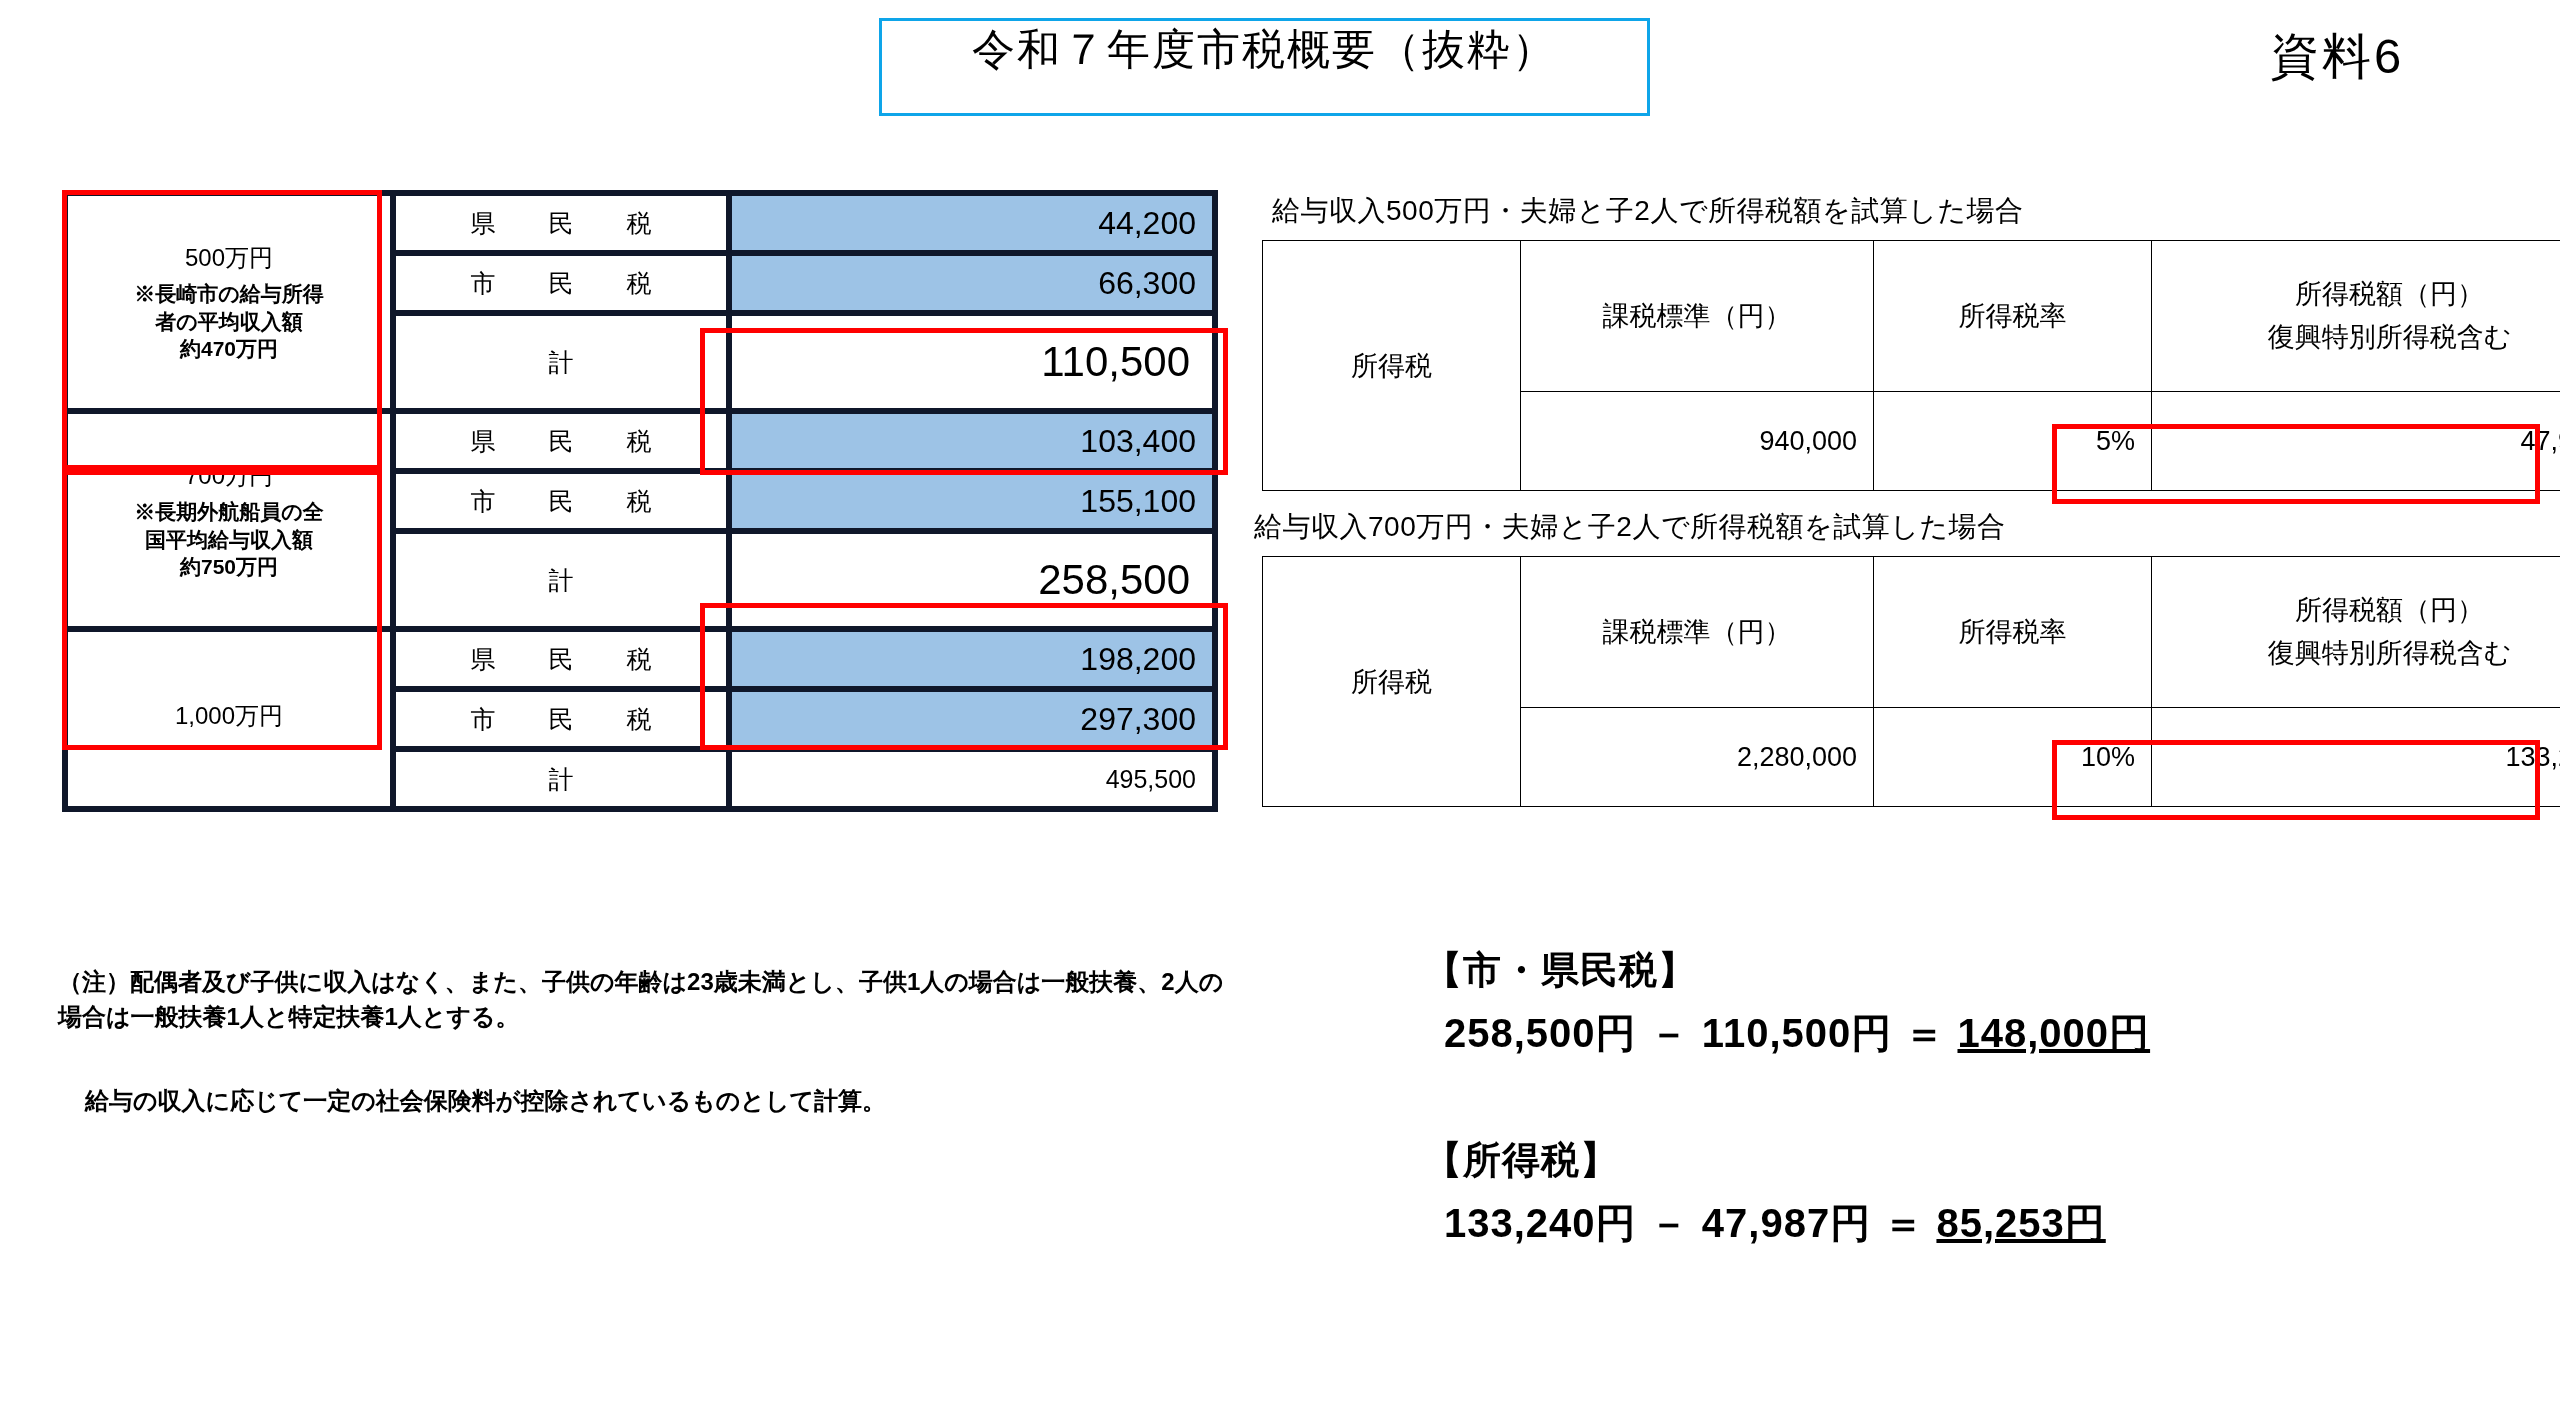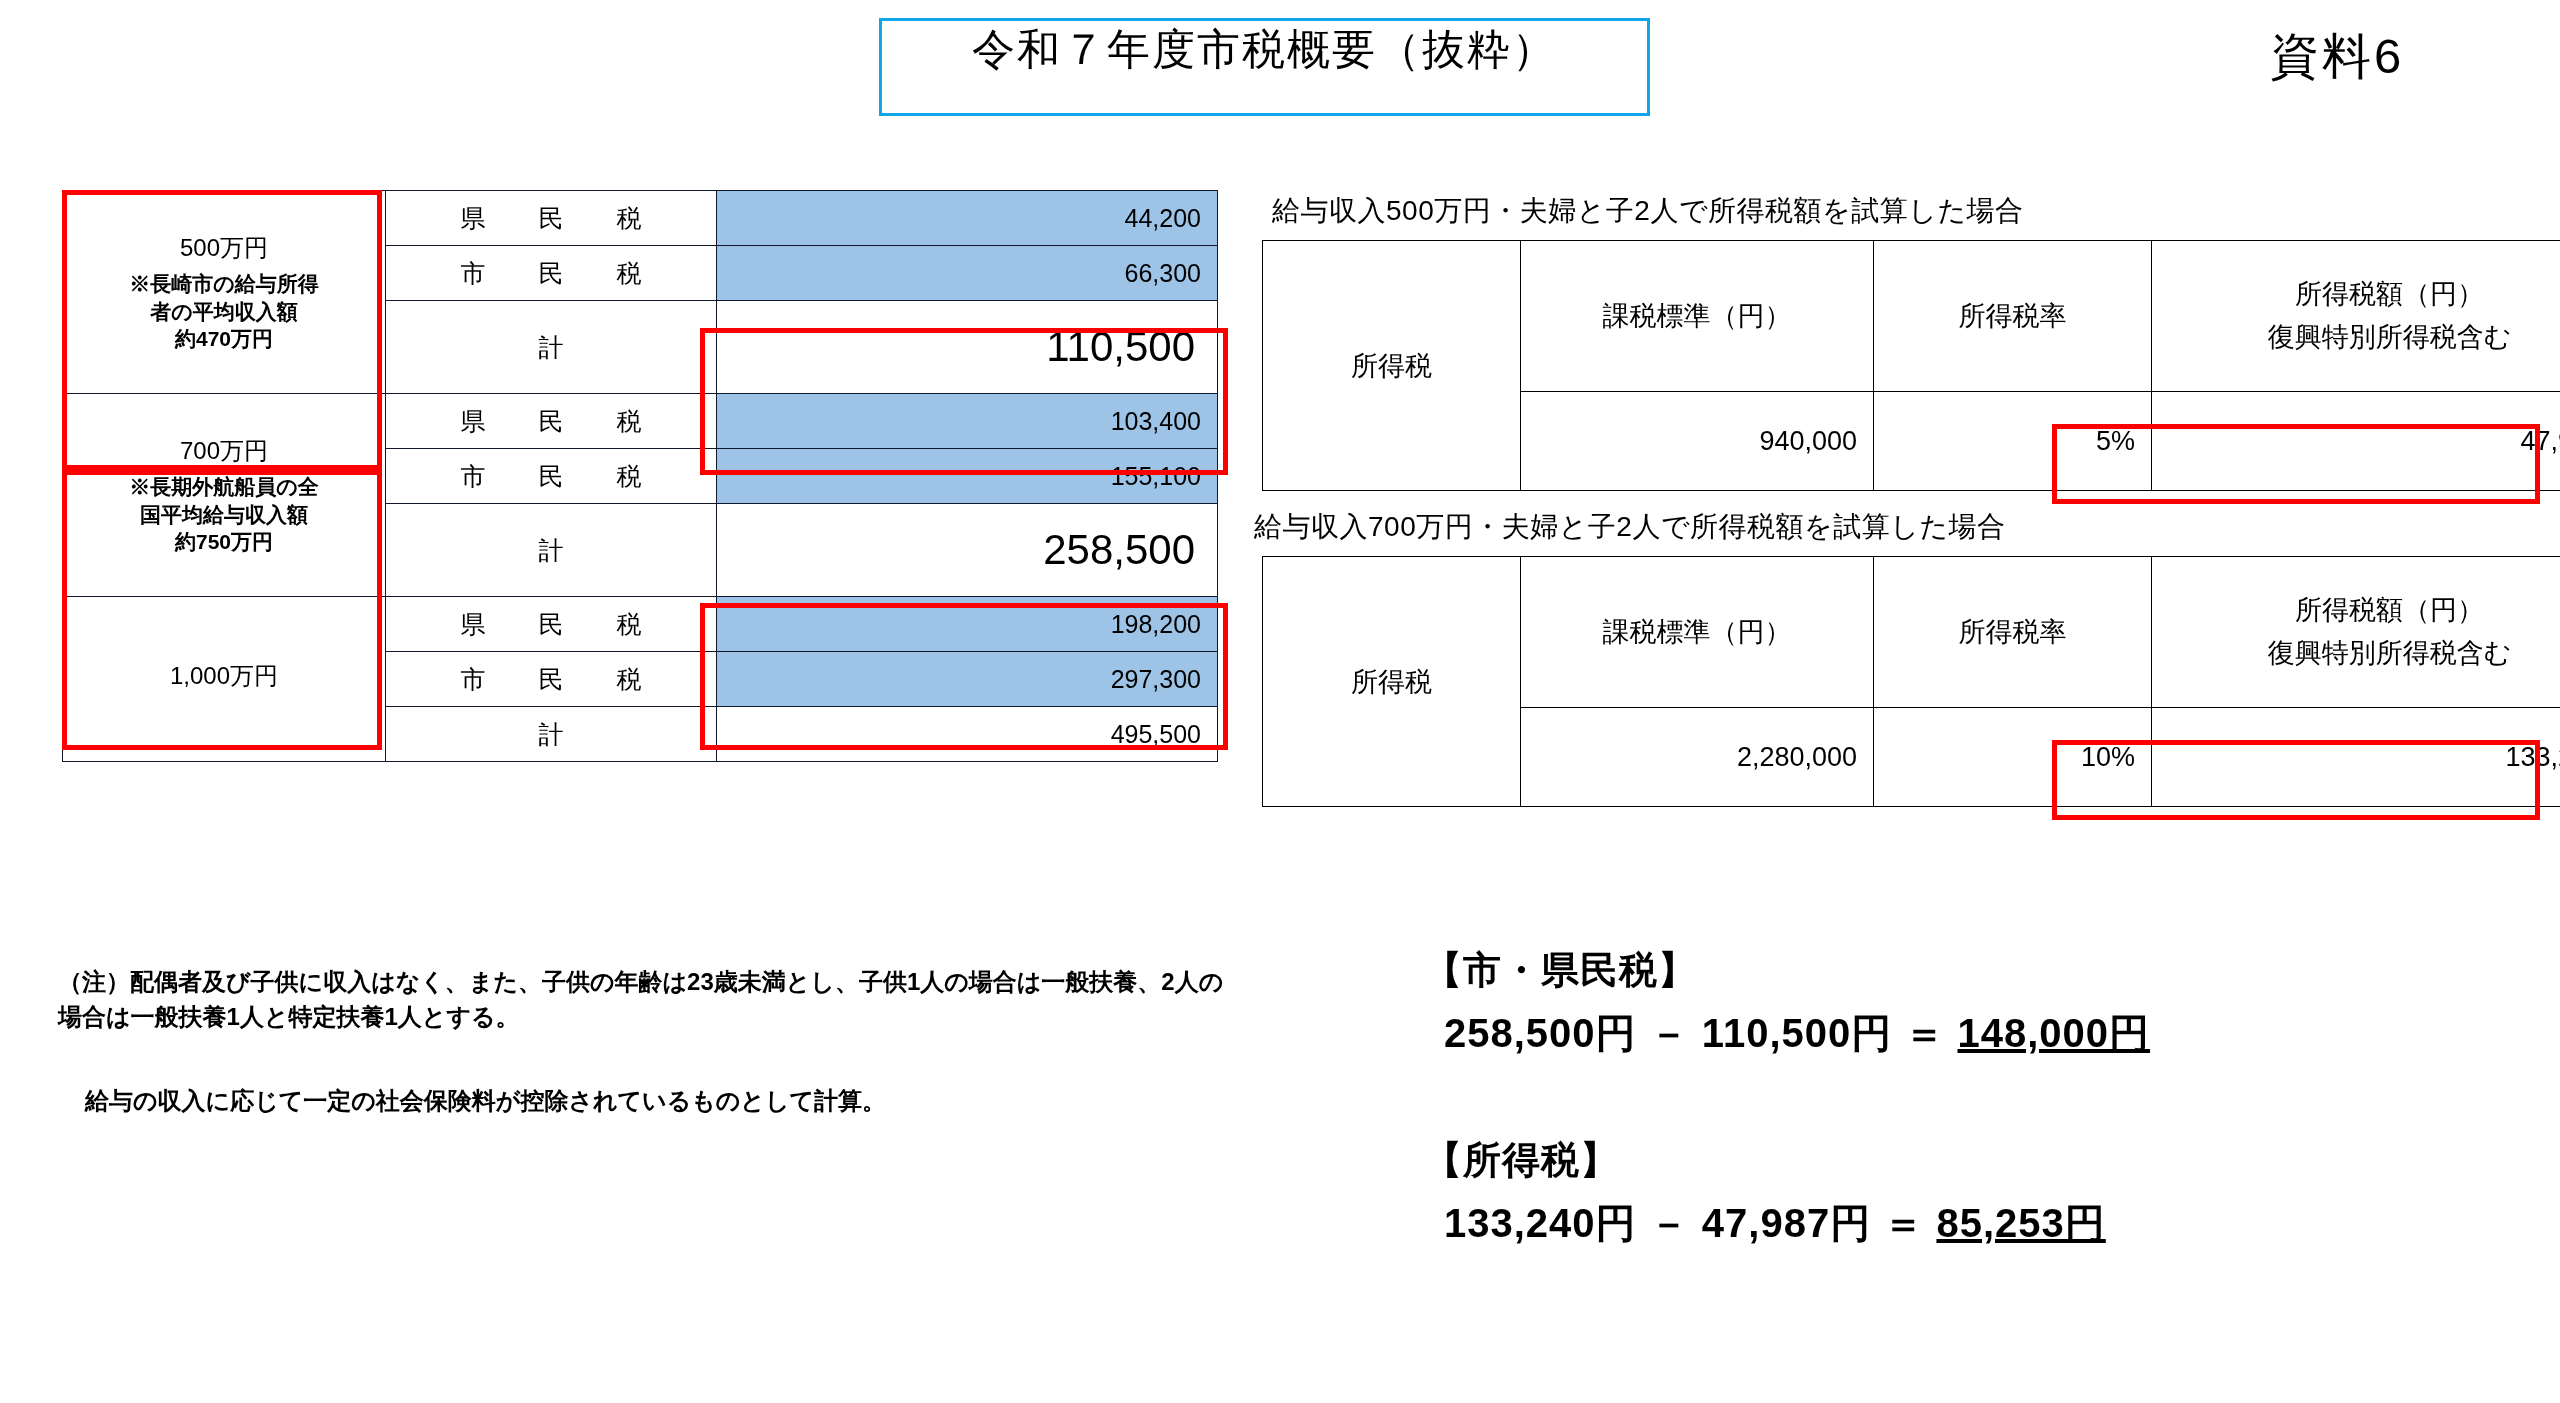--- a/index.html
+++ b/index.html
@@ -48,7 +48,7 @@
     table-layout: fixed;
   }
   #left-table td {
-    border: 1px solid #0f172a;
+    border: 6px solid #0f172a;
     font-size: 23px;
     padding: 0;
     height: 54px;

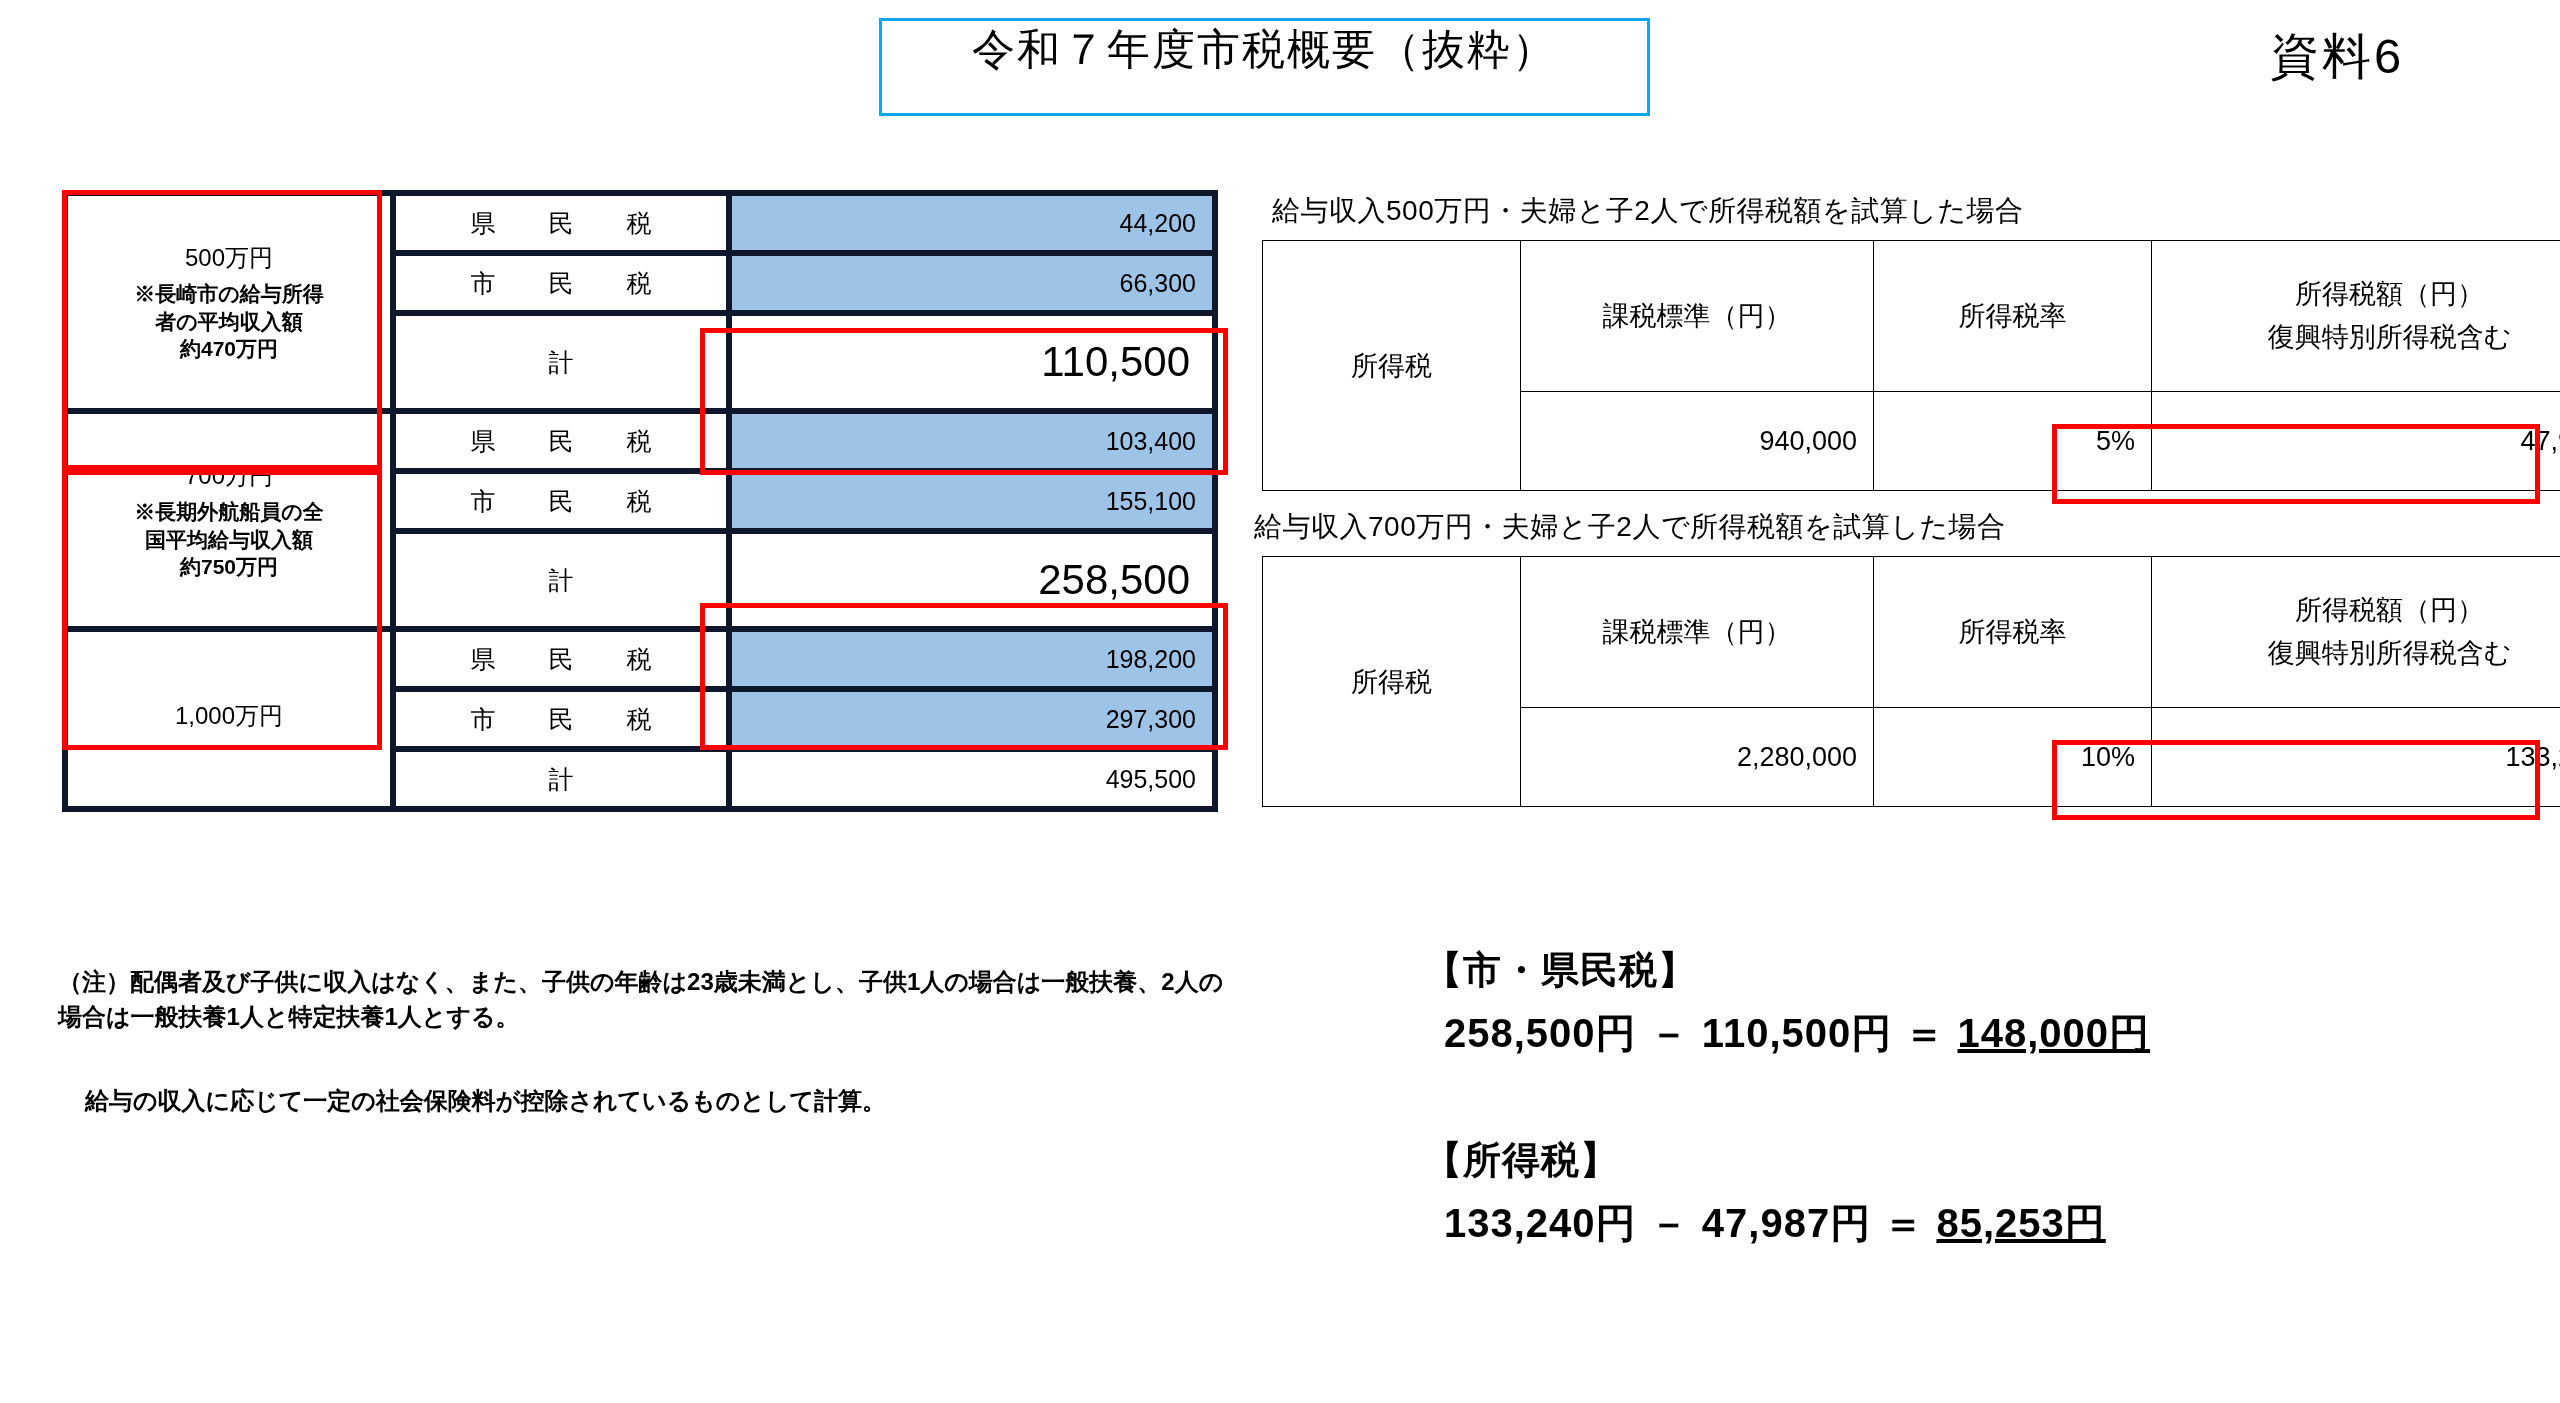--- a/index.html
+++ b/index.html
@@ -85,7 +85,7 @@
   #left-table td.val {
     text-align: right;
     padding-right: 16px;
-    font-size: 25px;
+    font-size: 32px;
     background: #9dc3e6;
   }
   #left-table td.val.sum {

